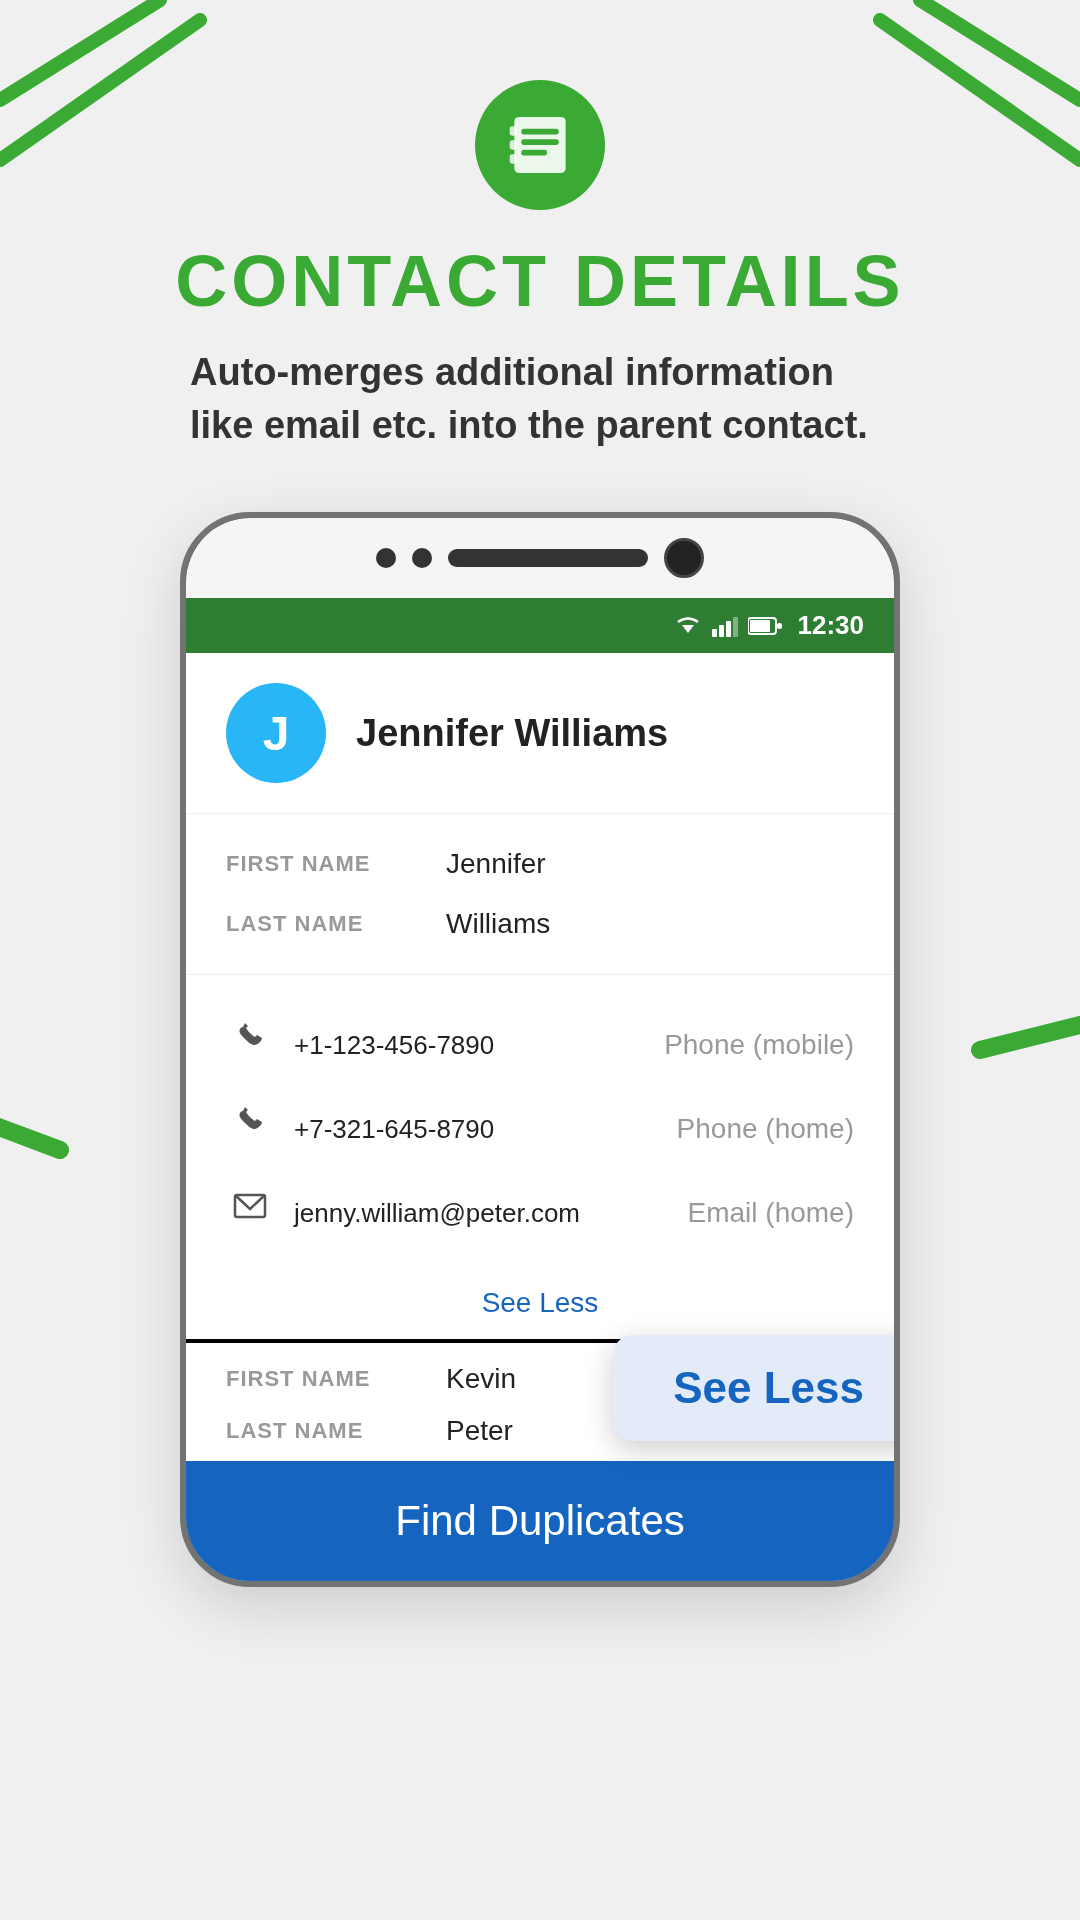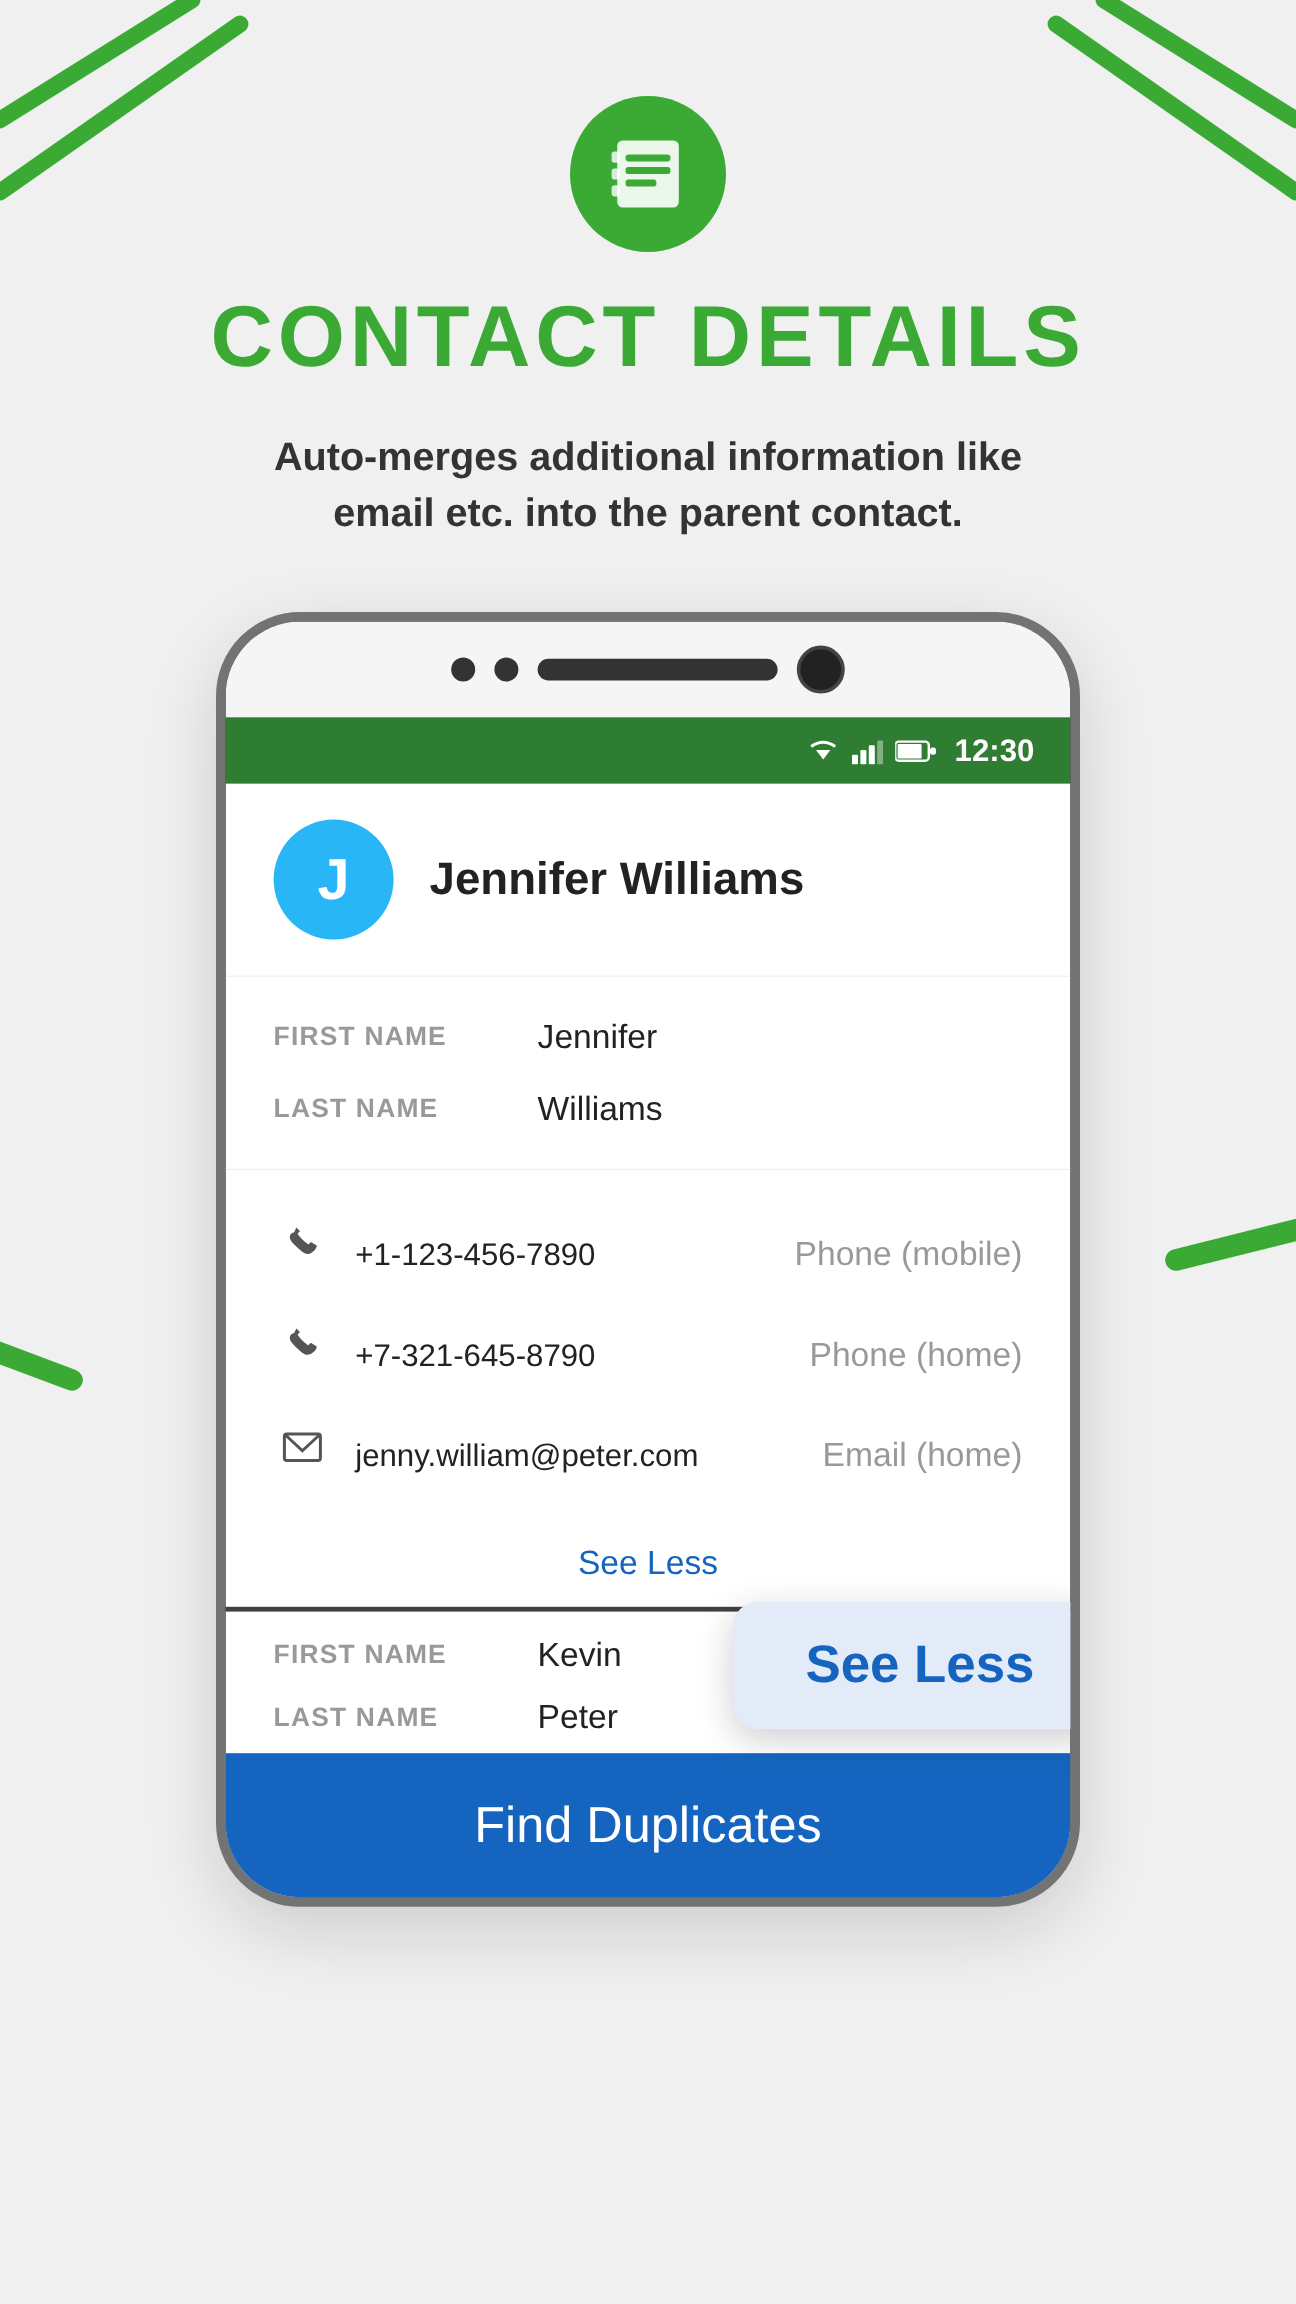--- a/index.html
+++ b/index.html
@@ -57,14 +57,13 @@
     }
 
     .page-subtitle {
-      font-size: 33px;
+      font-size: 38px;
       font-weight: 600;
       color: #333;
-      text-align: center;
+      text-align: left;
       line-height: 1.4;
       max-width: 780px;
       padding: 0 40px;
-      margin-top: 12px;
     }
 
     

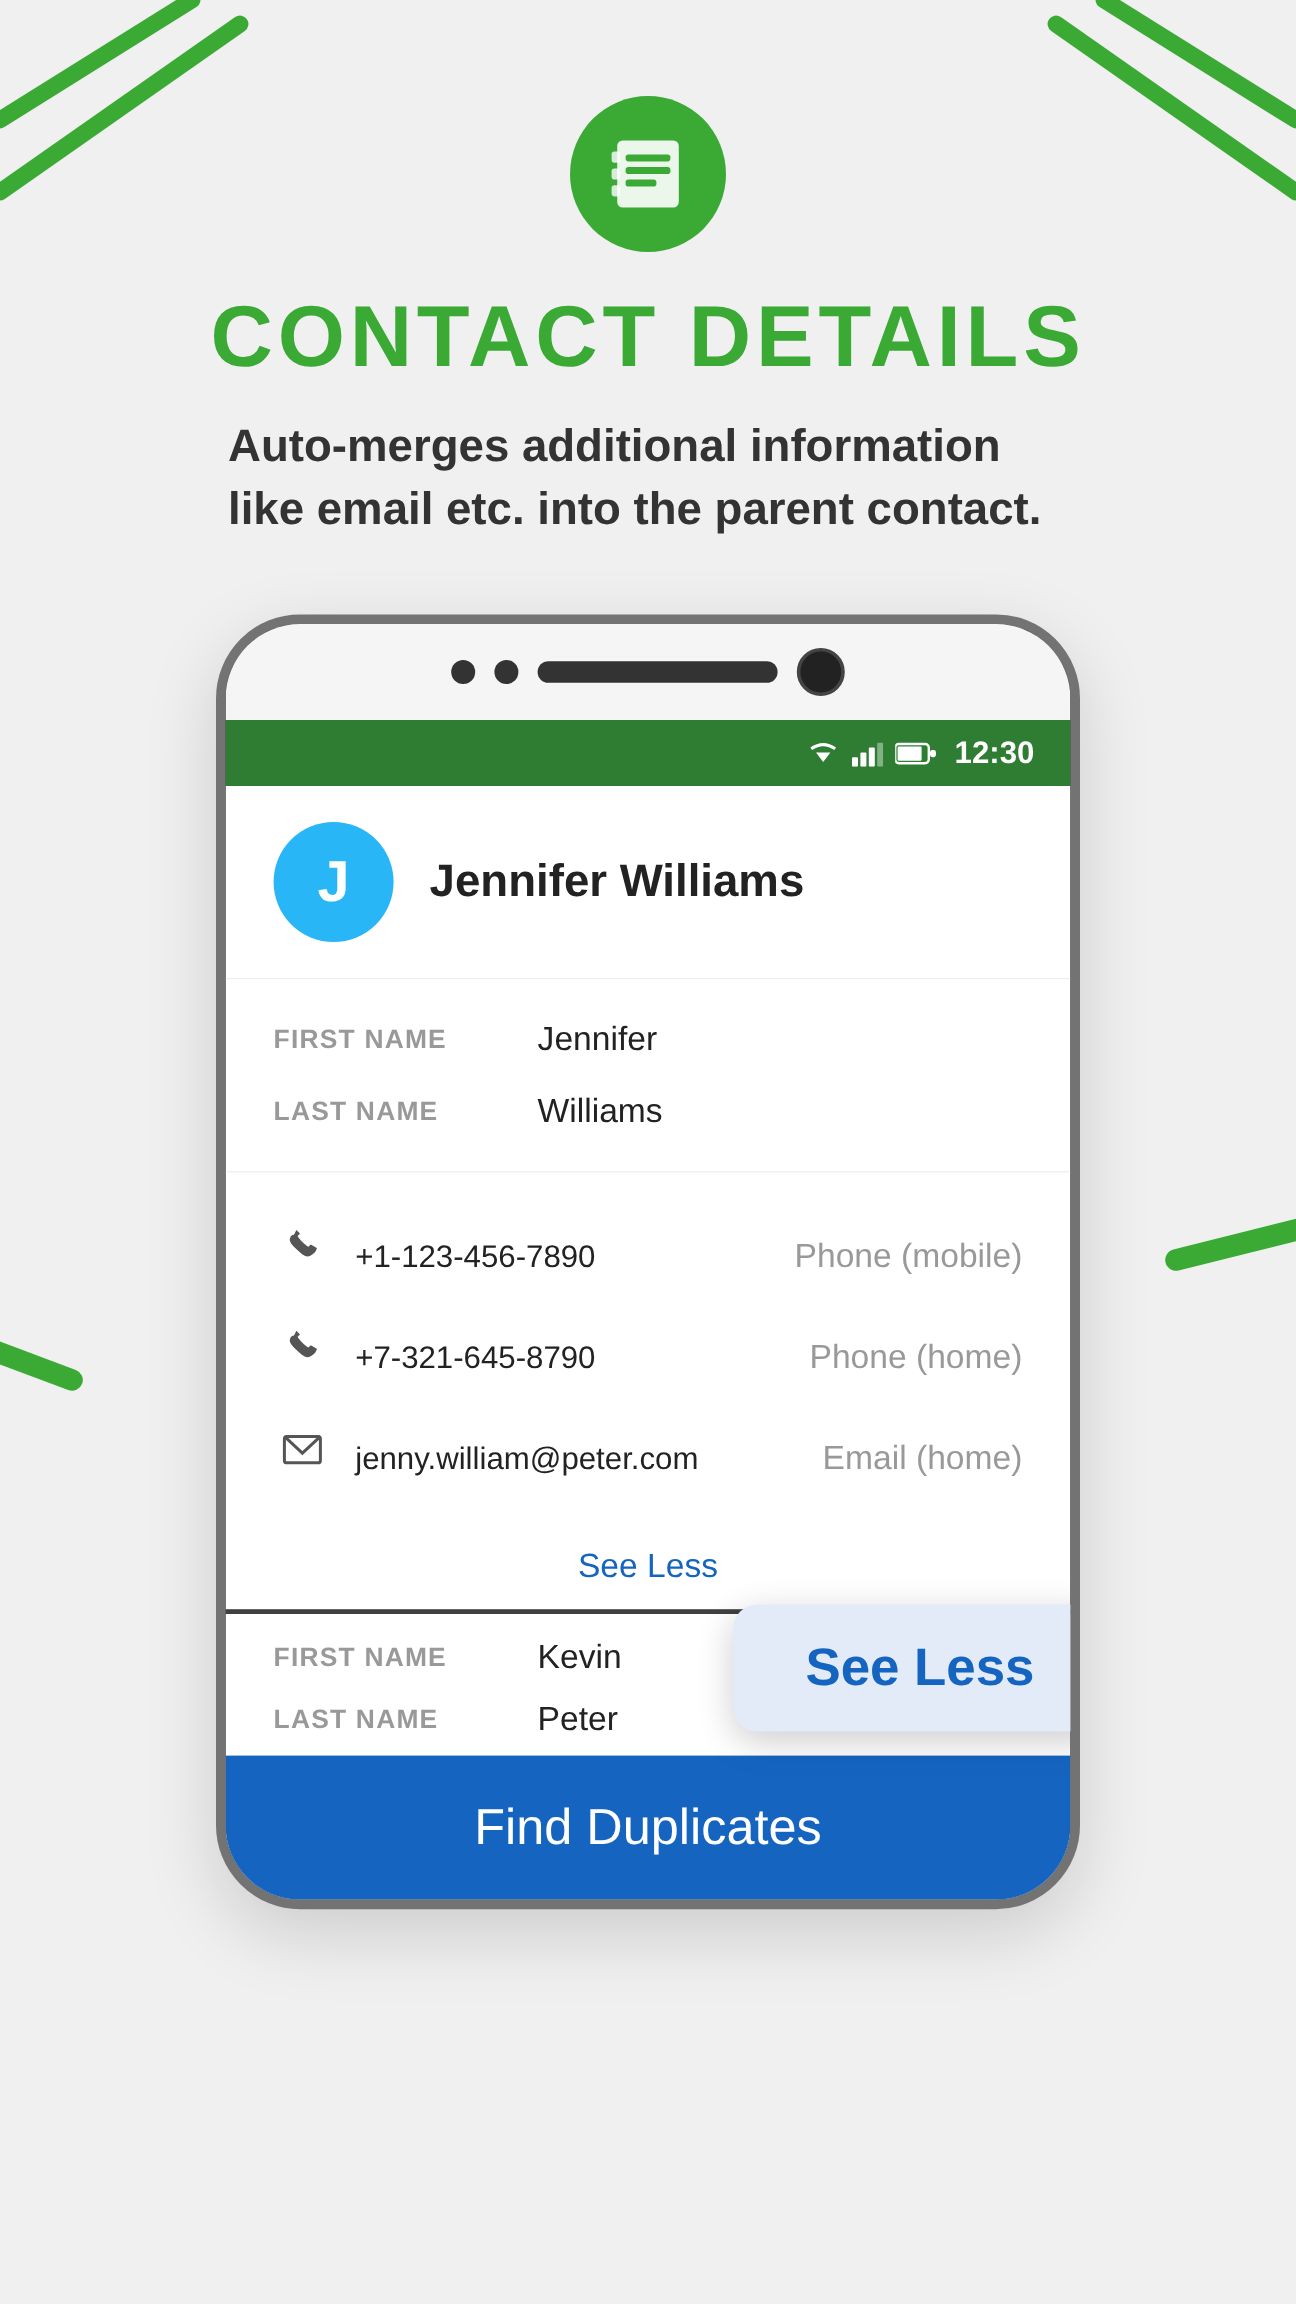--- a/index.html
+++ b/index.html
@@ -78,9 +78,9 @@
 
     .phone-frame {
       width: 720px;
-      background: #404040;
+      background: #000000;
       border-radius: 70px;
-      border: 8px solid #737373;
+      border: 6px solid #737373;
       overflow: hidden;
       box-shadow: 0 20px 60px rgba(0,0,0,0.15);
       position: relative;

